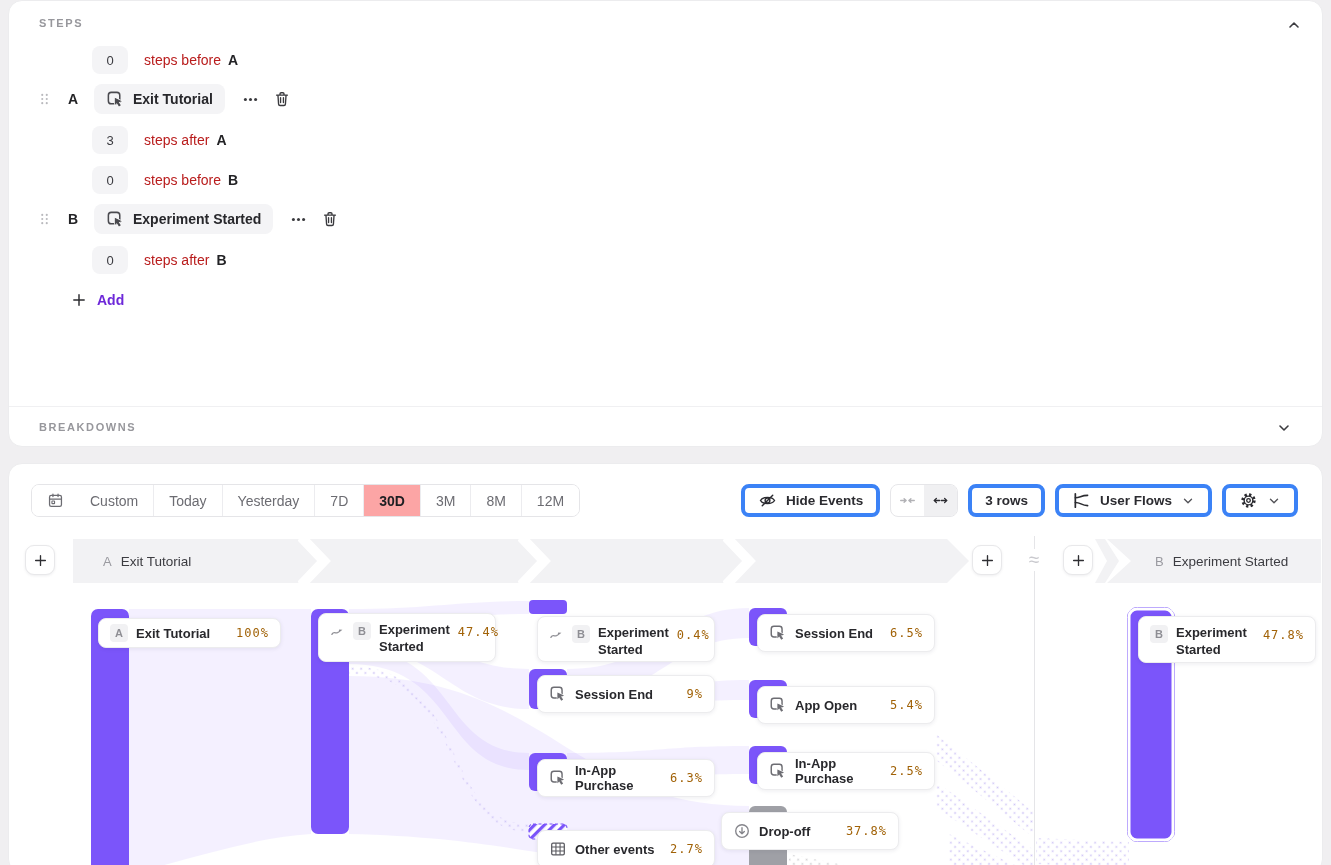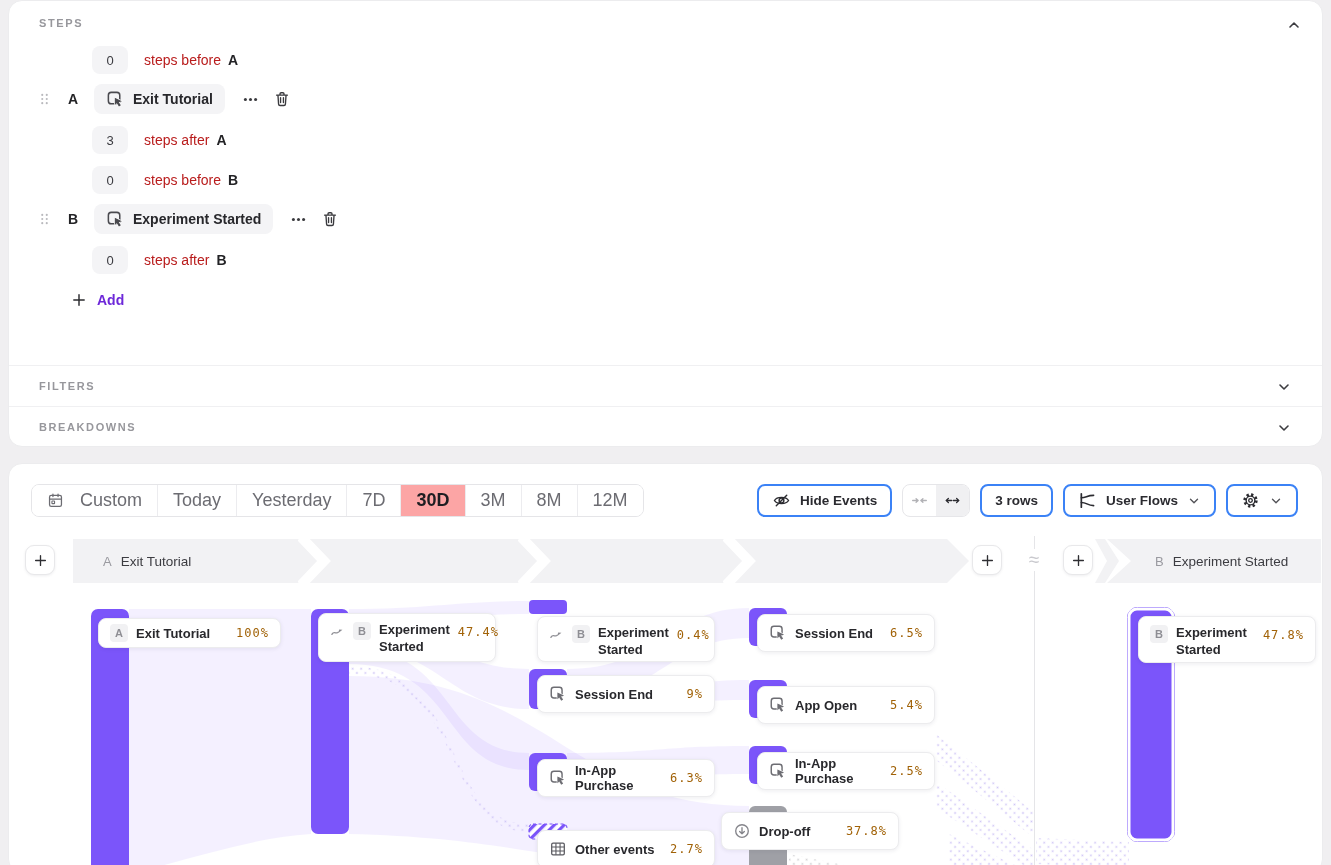--- a/index.html
+++ b/index.html
@@ -213,12 +213,6 @@
     <span>Add</span>
   </div>
 
-  <div class="collapse-row" style="top:364px;">
-    <span class="sec-title">FILTERS</span>
-    <span class="chev"><svg class="i" width="16" height="16">
-          <use href="#ic-chev-down"></use>
-        </svg></span>
-  </div>
   <div class="collapse-row" style="top:405px;border-bottom:none;">
     <span class="sec-title">BREAKDOWNS</span>
     <span class="chev"><svg class="i" width="16" height="16">

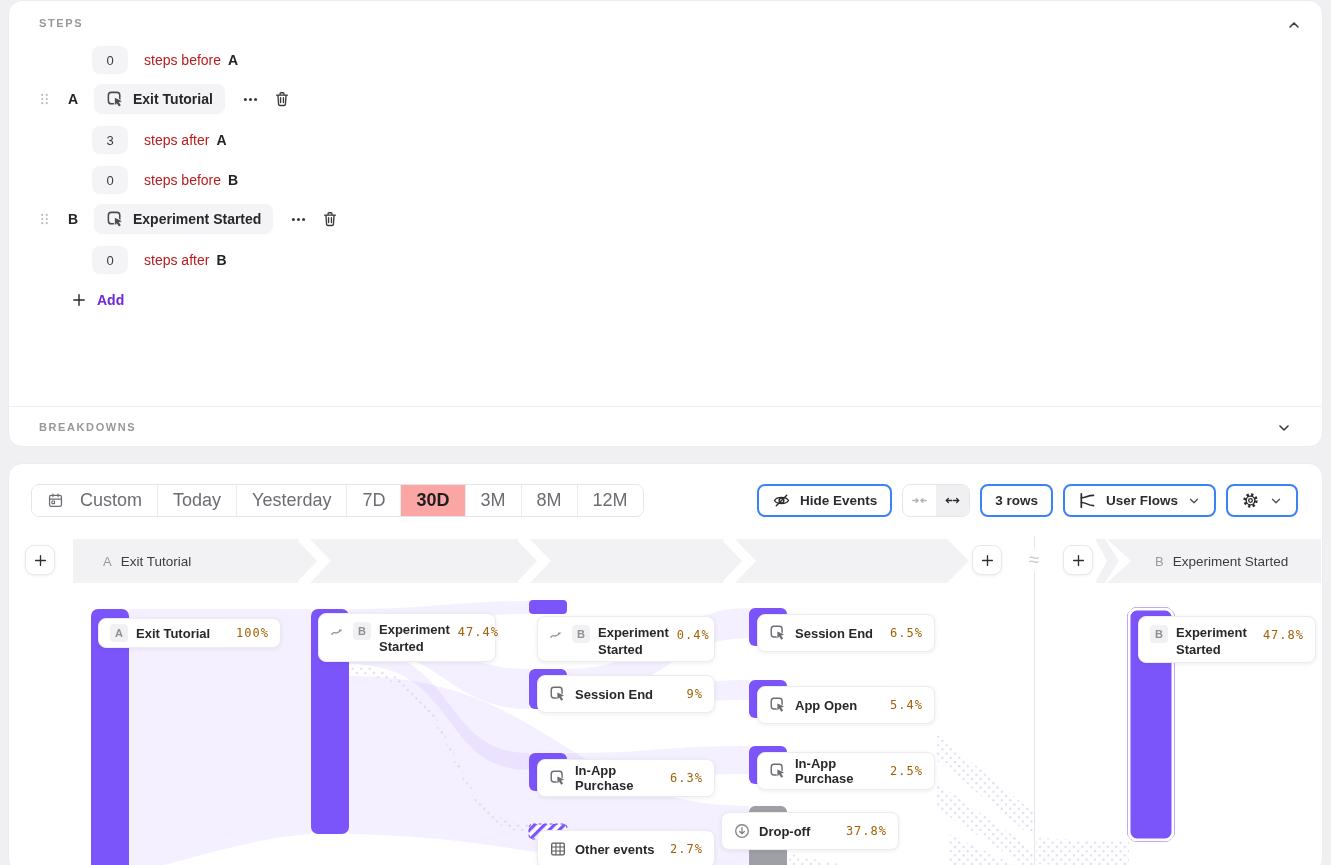--- a/index.html
+++ b/index.html
@@ -34,7 +34,7 @@
   
   .toolbar { position:absolute; top:20px; left:22px; right:24px; display:flex; align-items:center; justify-content:space-between; }
   .date-seg { display:flex; border:1px solid #e5e5e8; border-radius:8px; overflow:hidden; height:33px; background:#fff; }
-  .seg { display:flex; align-items:center; gap:16px; padding:0 15px; font-size:18px; color:#6c6c72; border-left:1px solid #ececef; cursor:pointer; background:#fff; border-top:none; border-bottom:none; border-right:none; font-family:inherit;justify-content:flex-end; }
+  .seg { display:flex; align-items:center; gap:26px; padding:0 15px; font-size:14px; color:#6c6c72; border-left:1px solid #ececef; cursor:pointer; background:#fff; border-top:none; border-bottom:none; border-right:none; font-family:inherit;justify-content:flex-end; }
   .seg:first-child { border-left:none; }
   .seg.sel { background:#fca5a5; color:#1e1e22; font-weight:700; }
   .rt-cluster { display:flex; align-items:center; gap:10px; }

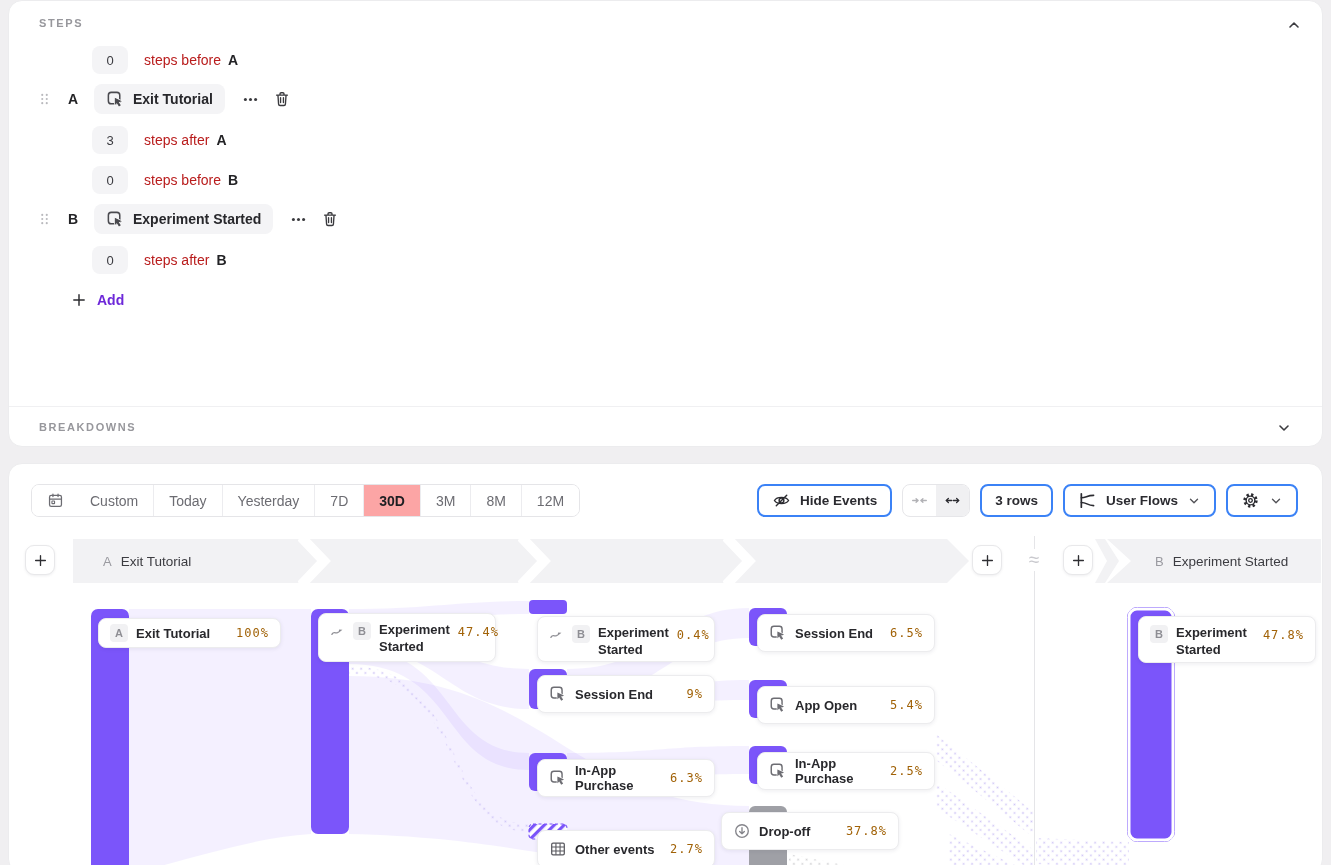--- a/index.html
+++ b/index.html
@@ -38,7 +38,7 @@
   .seg:first-child { border-left:none; }
   .seg.sel { background:#fca5a5; color:#1e1e22; font-weight:700; }
   .rt-cluster { display:flex; align-items:center; gap:10px; }
-  .btn { height:33px; border:2px solid #3b82f6; border-radius:8px; background:#fff; display:inline-flex; align-items:center; gap:9px; padding:0 13px; font-size:13.5px; font-weight:700; color:#2b2b30; cursor:pointer; font-family:inherit; }
+  .btn { height:33px; border:4px solid #3b82f6; border-radius:8px; background:#fff; display:inline-flex; align-items:center; gap:9px; padding:0 13px; font-size:13.5px; font-weight:700; color:#2b2b30; cursor:pointer; font-family:inherit; }
   .mini-seg { display:flex; height:33px; border:1px solid #e6e6e9; border-radius:8px; overflow:hidden; }
   .mini-seg .cell { width:33px; display:flex; align-items:center; justify-content:center; cursor:pointer; }
   .cell.dim { color:#b2b2b6; }

